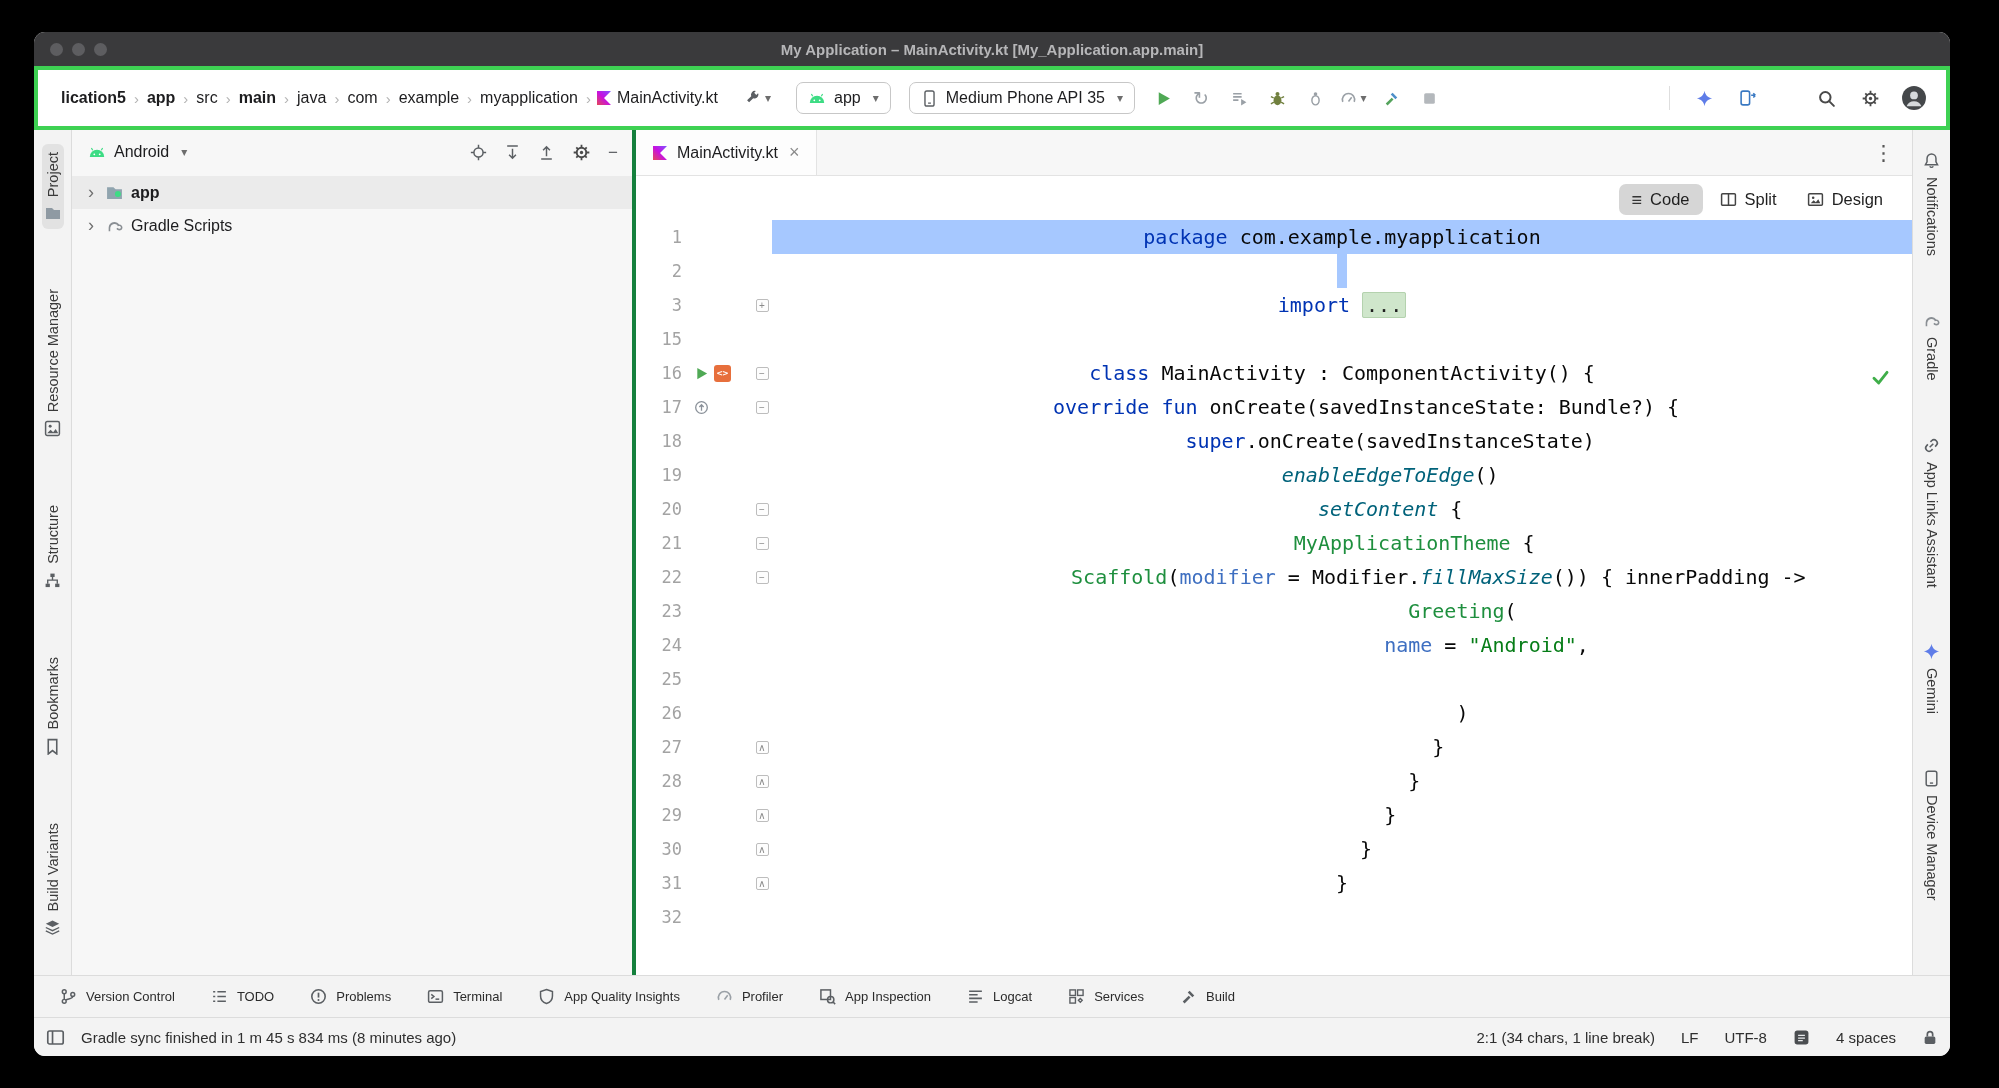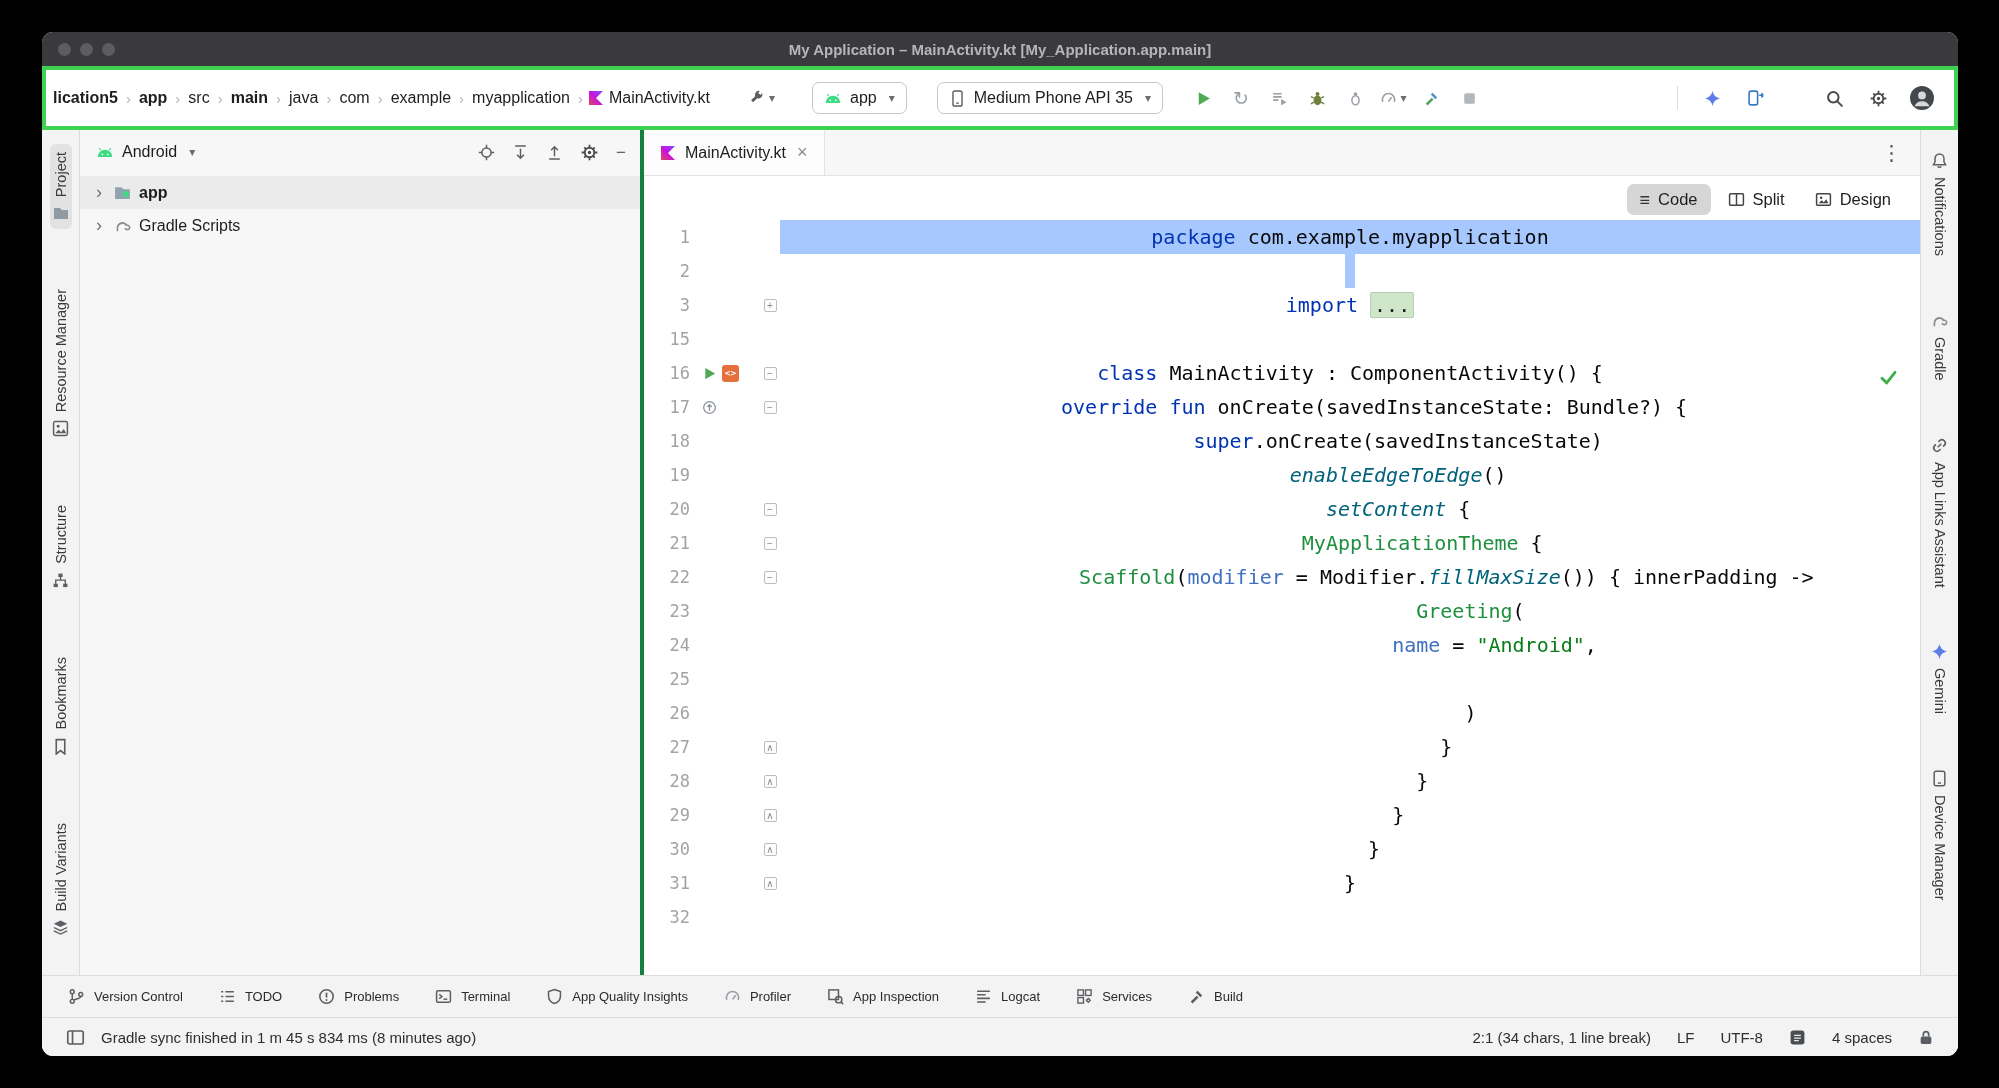--- a/index.html
+++ b/index.html
@@ -5,7 +5,7 @@
   html,body{margin:0;padding:0;background:#000;}
   body{width:1999px;height:1088px;position:relative;overflow:hidden;
        font-family:"Liberation Sans",sans-serif;-webkit-font-smoothing:antialiased;}
-  .window{position:absolute;left:42px;top:32px;width:1916px;height:1024px;border-radius:11px;
+  .window{position:absolute;left:34px;top:32px;width:1916px;height:1024px;border-radius:11px;
           overflow:hidden;background:#f7f7f7;display:flex;flex-direction:column;
           box-shadow:0 18px 60px rgba(0,0,0,.6);}
   

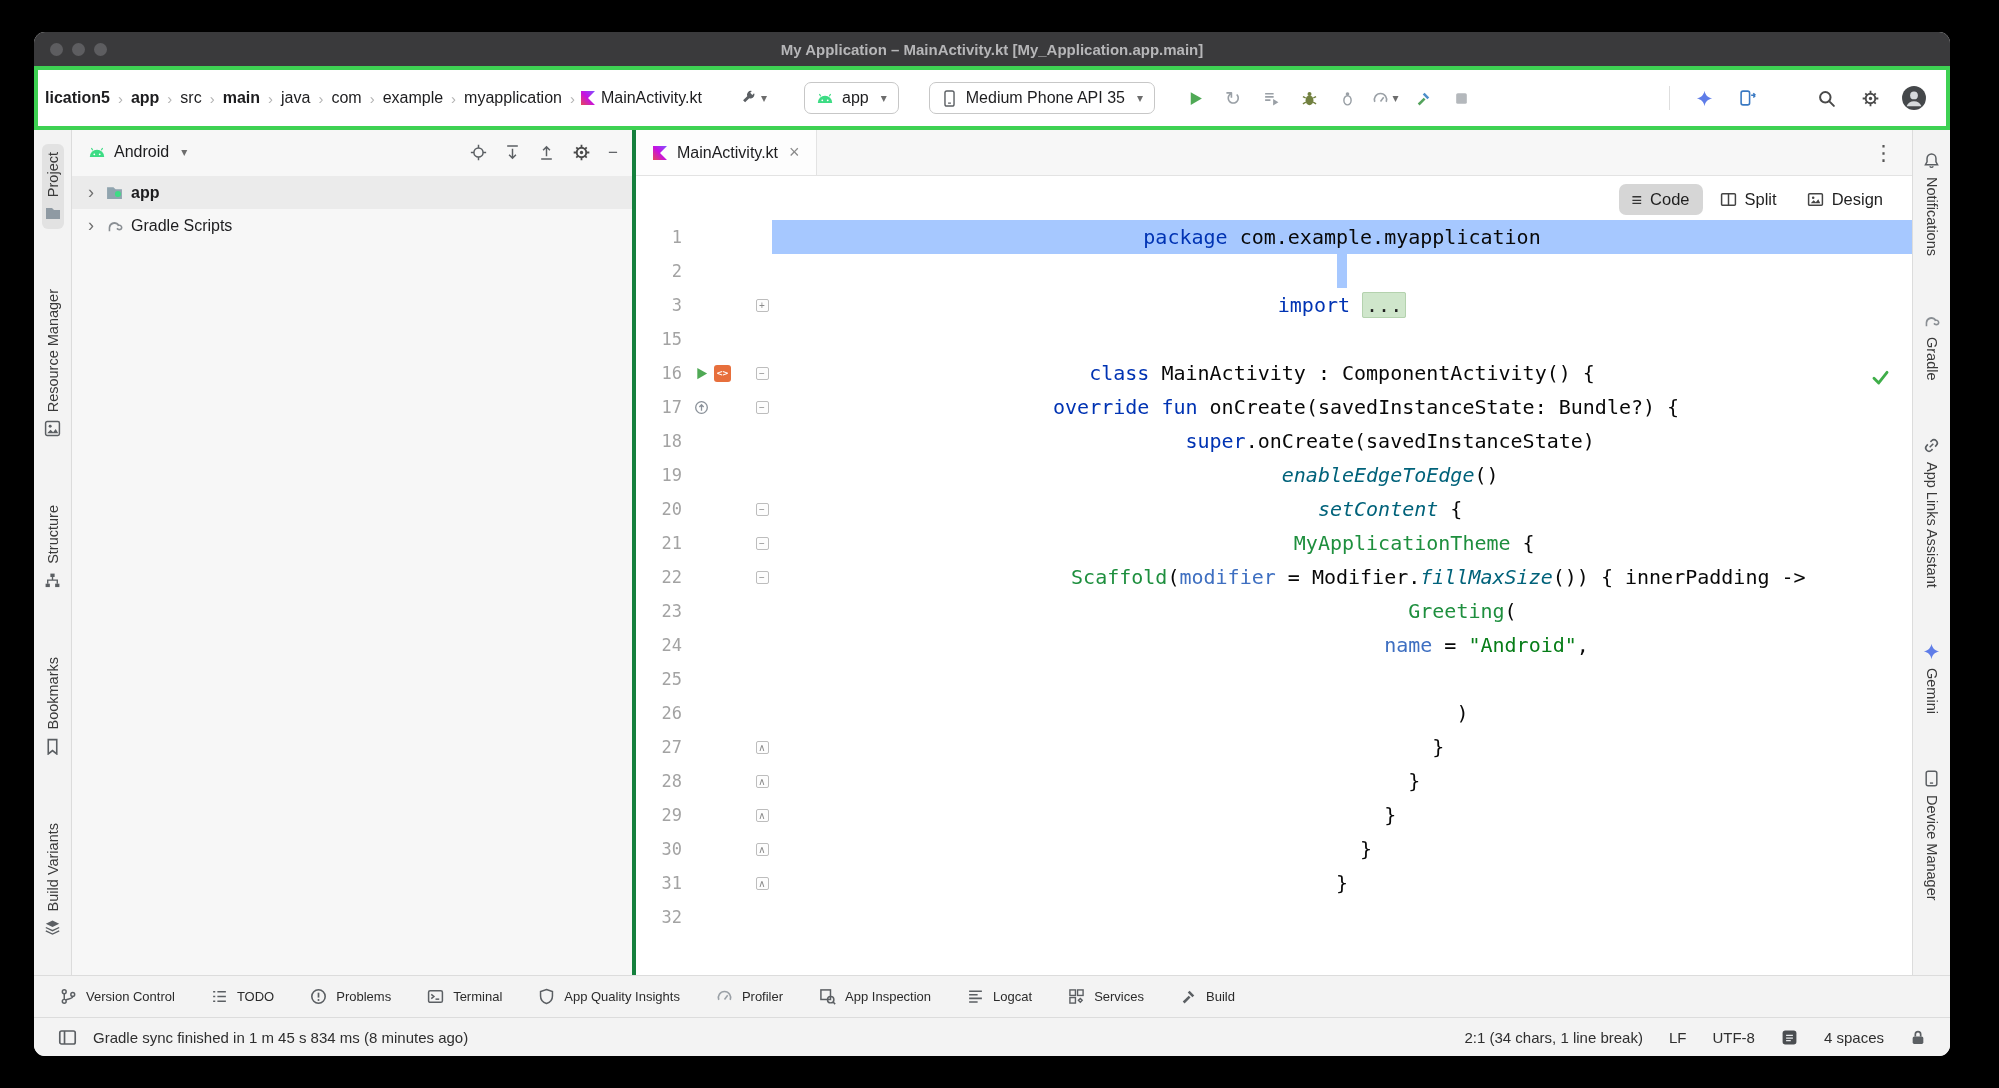--- a/index.html
+++ b/index.html
@@ -15,7 +15,7 @@
   .wtitle{margin:0 auto;color:#b6b6b8;font-size:15px;font-weight:bold;}
   
   .toolbar{height:64px;background:#fff;border:4px solid #3ed153;box-sizing:border-box;
-           display:flex;align-items:center;padding:0 16px 0 4px;gap:24px;flex:0 0 auto;}
+           display:flex;align-items:center;padding:0 16px 0 20px;gap:12px;flex:0 0 auto;}
   .breadcrumbs{display:flex;align-items:center;gap:2px;font-size:16px;color:#1d1d1f;white-space:nowrap;}
   .crumb{padding:2px 3px;border-radius:4px;}
   .crumb.bold{font-weight:bold;}

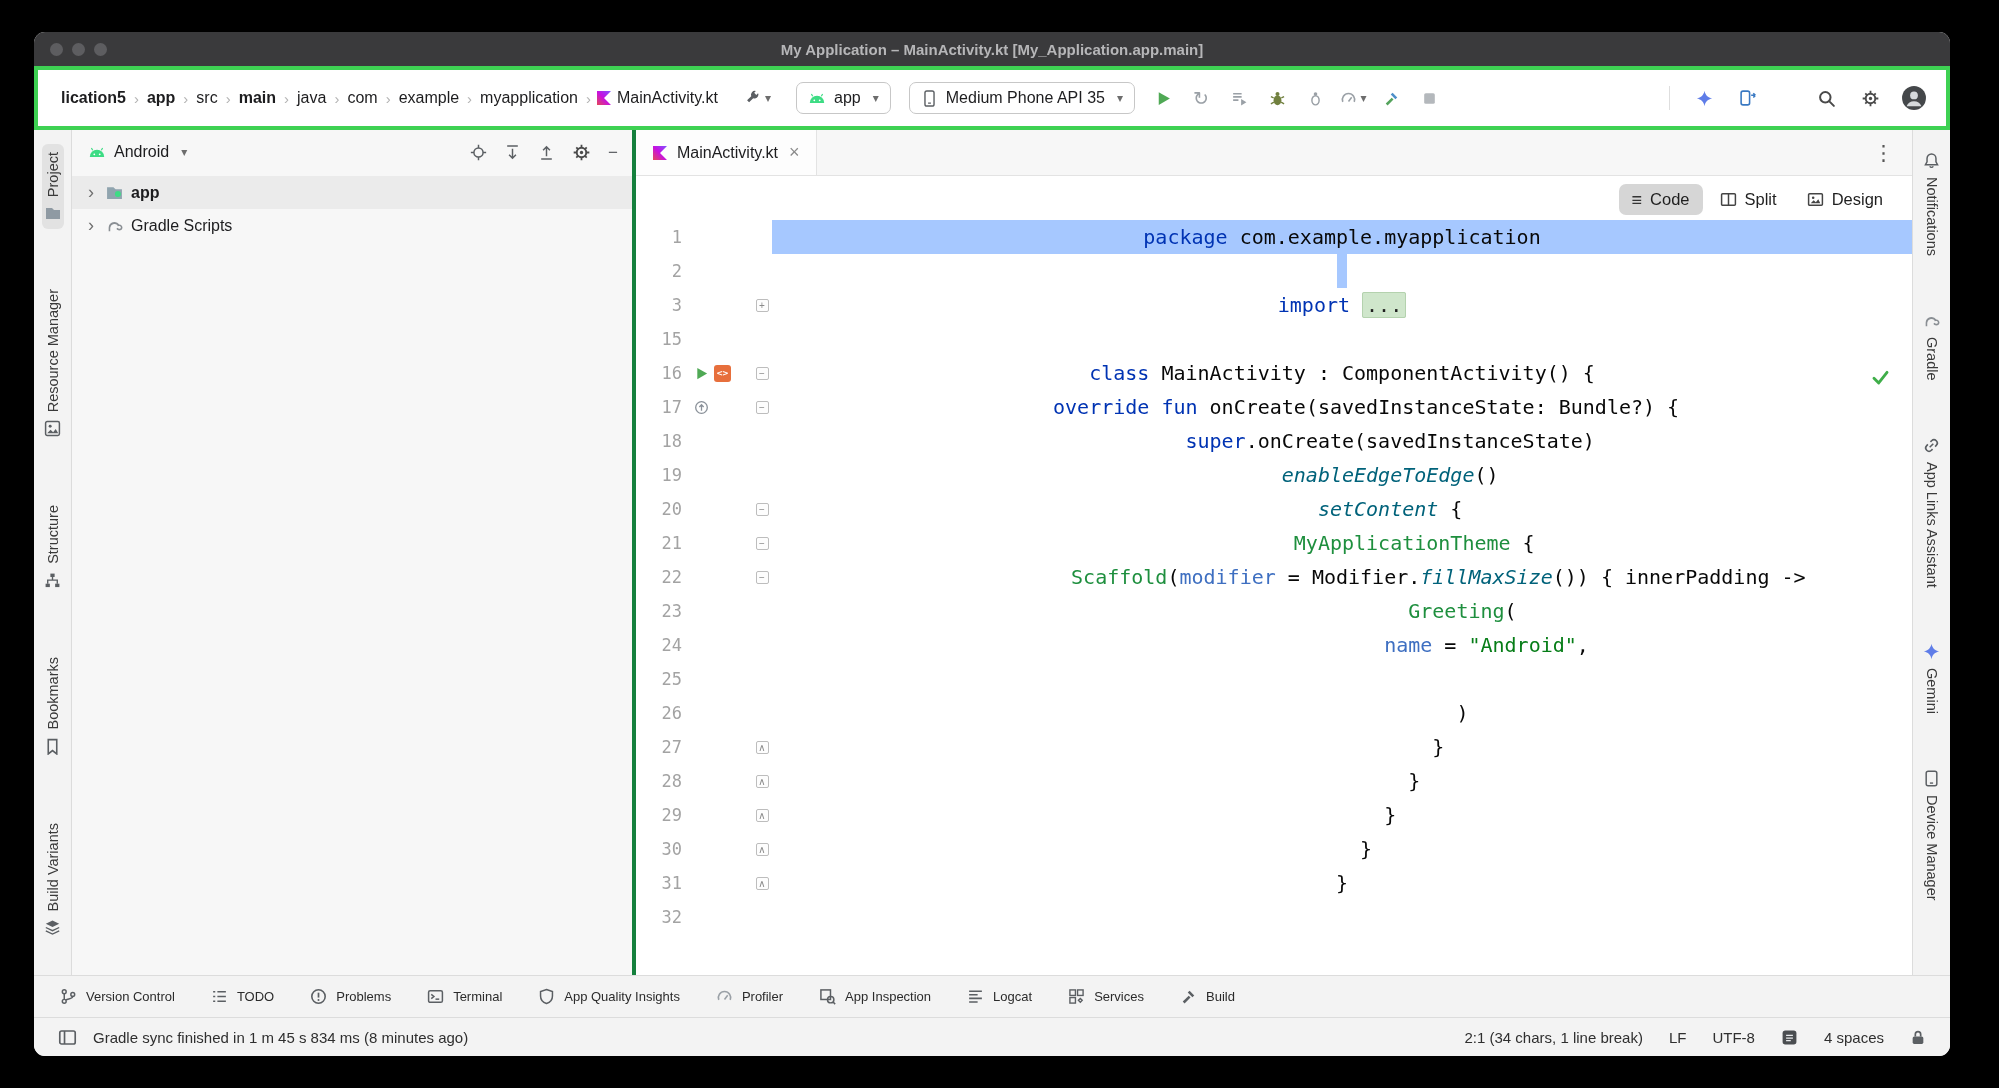--- a/index.html
+++ b/index.html
@@ -88,7 +88,7 @@
   .twb{display:flex;align-items:center;gap:9px;font-size:13px;color:#2b2b2b;white-space:nowrap;}
   
   .statusbar{height:38px;background:#f3f3f3;border-top:1px solid #dcdcdc;display:flex;align-items:center;
-             padding:0 24px;font-size:15px;color:#2f2f2f;flex:0 0 auto;}
+             padding:0 12px;font-size:15px;color:#2f2f2f;flex:0 0 auto;}
   .sb-left{display:flex;align-items:center;gap:16px;}
   .sb-right{margin-left:auto;display:flex;align-items:center;gap:26px;}
   .sb-item{display:flex;align-items:center;gap:6px;}

